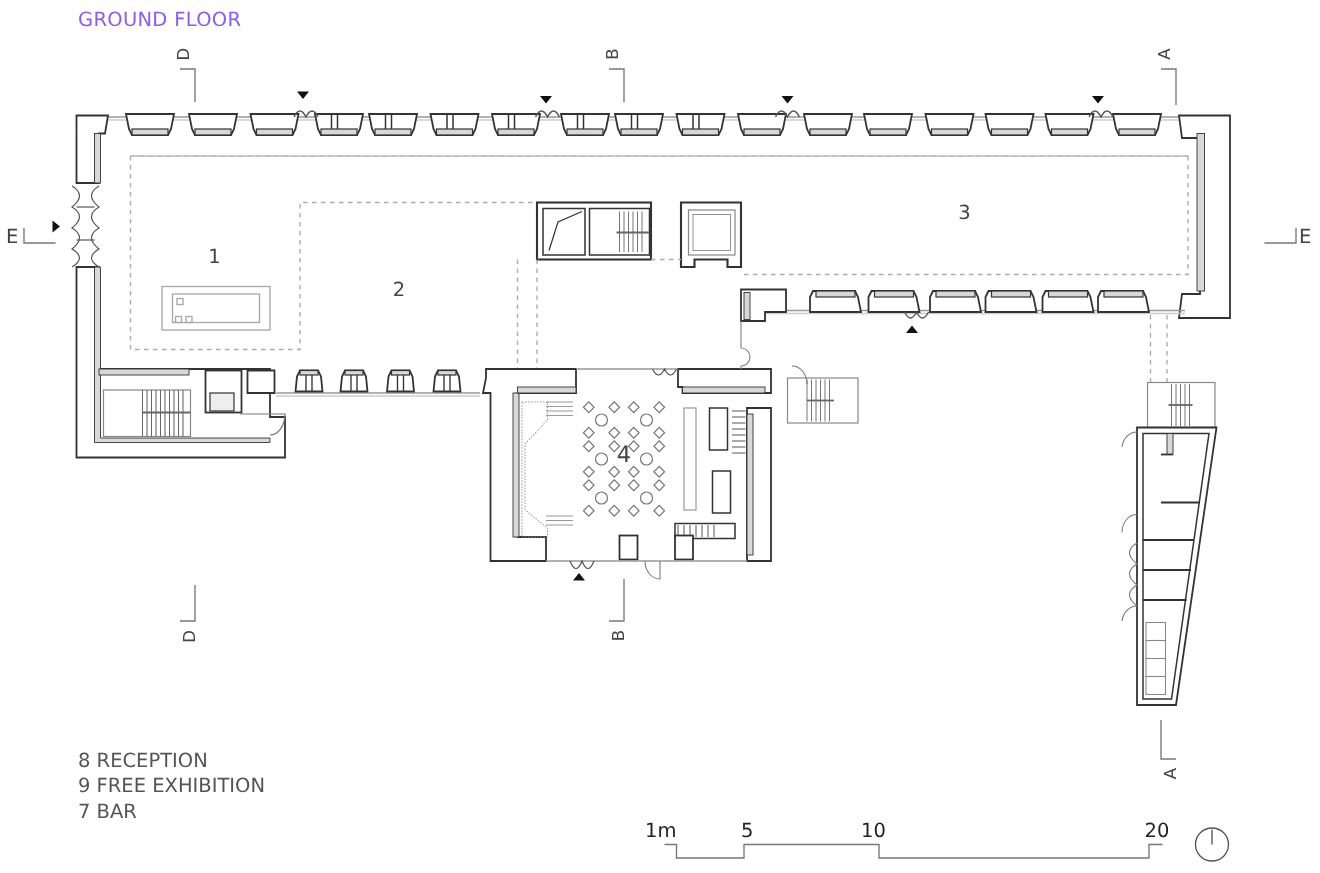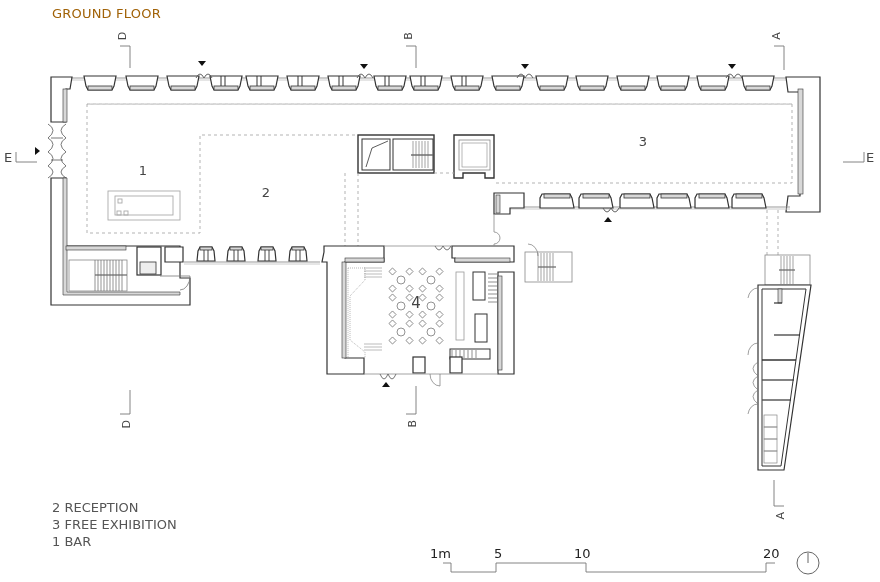--- a/index.html
+++ b/index.html
@@ -4,7 +4,7 @@
 <style>
   html, body { margin: 0; padding: 0; background: #ffffff; }
   body { width: 880px; height: 582px; position: relative; overflow: hidden; font-family: "DejaVu Sans", sans-serif; }
-  .title { position: absolute; left: 52px; top: 6px; font-size: 13px; color: #a16207; letter-spacing: 0.2px; }
+  .title { position: absolute; left: 52px; top: 6px; font-size: 13px; color: #8b5cf6; letter-spacing: 0.2px; }
   .legend { position: absolute; left: 52px; top: 499px; font-size: 13px; color: #555; line-height: 17px; }
   .legend div { white-space: nowrap; }
   svg.plan { position: absolute; left: 0; top: 0; }

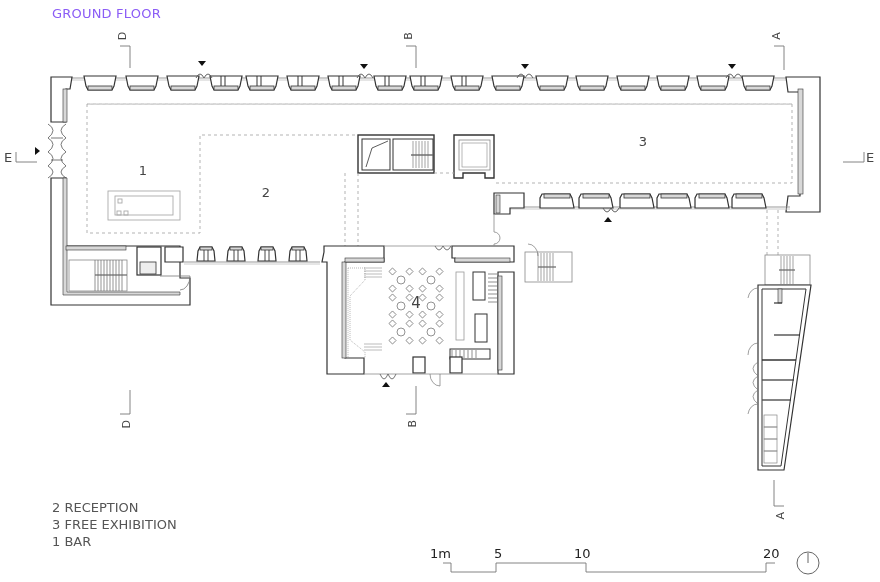--- a/index.html
+++ b/index.html
@@ -323,7 +323,7 @@
 </svg>
 
 <div class="legend">
-  <div>2 RECEPTION</div>
+  <div>8 RECEPTION</div>
   <div>3 FREE EXHIBITION</div>
   <div>1 BAR</div>
 </div>

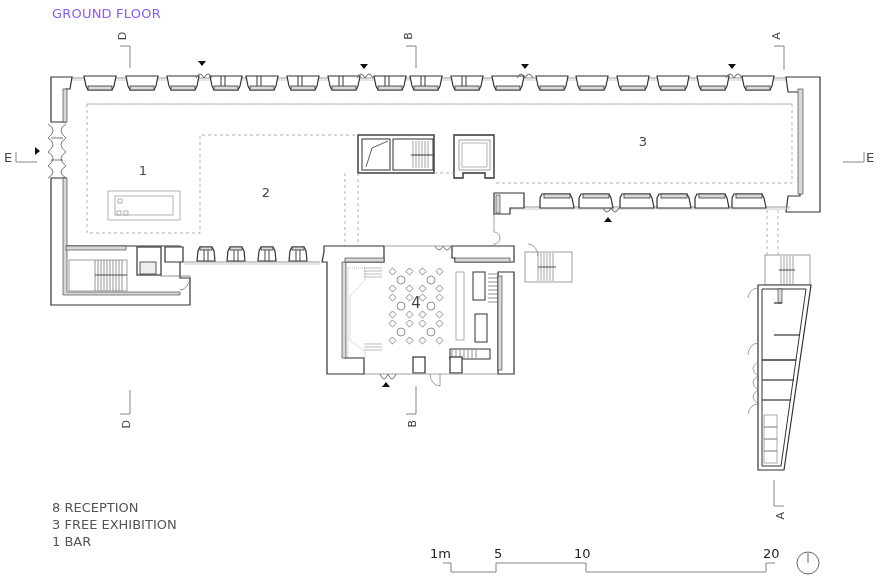--- a/index.html
+++ b/index.html
@@ -324,7 +324,7 @@
 
 <div class="legend">
   <div>8 RECEPTION</div>
-  <div>3 FREE EXHIBITION</div>
+  <div>9 FREE EXHIBITION</div>
   <div>1 BAR</div>
 </div>
 

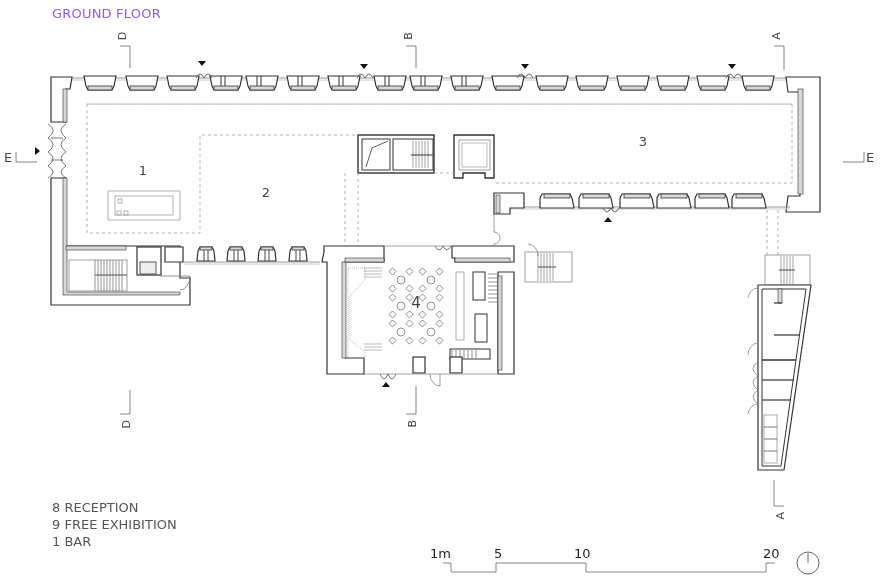--- a/index.html
+++ b/index.html
@@ -325,7 +325,7 @@
 <div class="legend">
   <div>8 RECEPTION</div>
   <div>9 FREE EXHIBITION</div>
-  <div>1 BAR</div>
+  <div>7 BAR</div>
 </div>
 
 </body></html>

